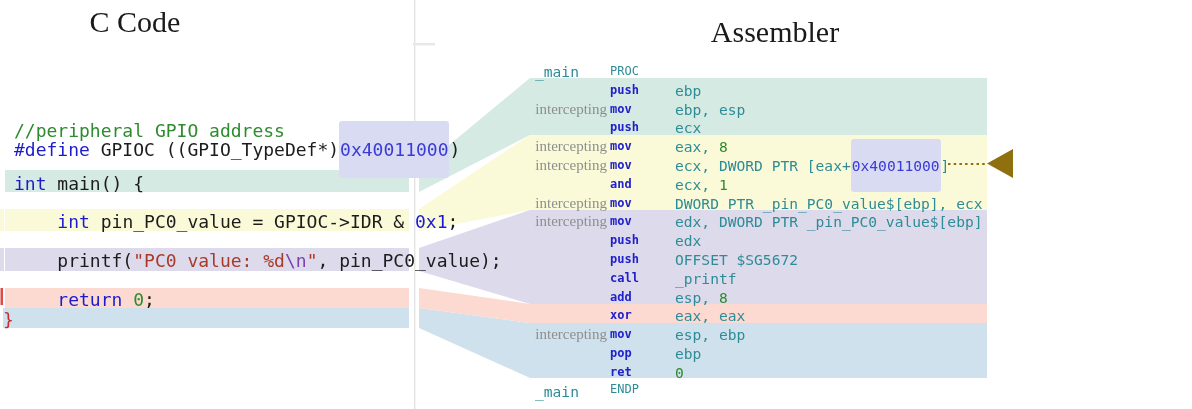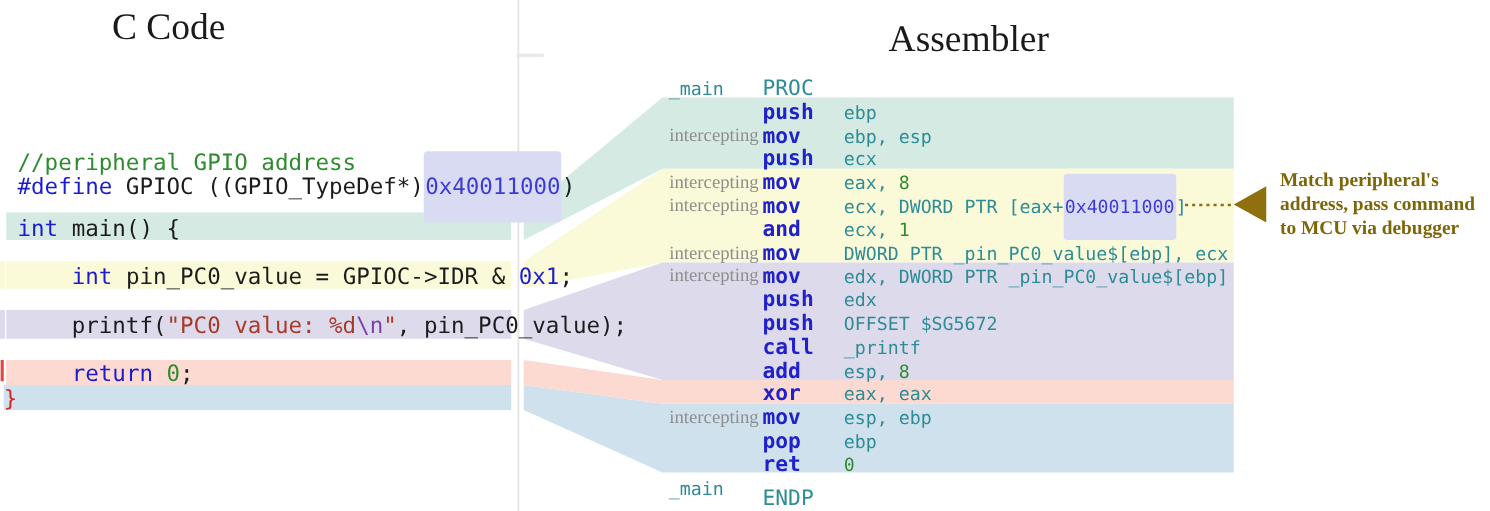--- a/index.html
+++ b/index.html
@@ -20,7 +20,7 @@
   .seg-hl{color:var(--highlight_text);background:var(--highlight_bg);border-radius:3px;padding:18px 1px;}
   .seg-reg{color:var(--teal_text);}
   .seg-num{color:var(--green_text);}
-  .asm-mn{position:absolute;left:610px;z-index:2;font-size:17px;line-height:19px;white-space:pre;
+  .asm-mn{position:absolute;left:610px;z-index:2;font-size:12px;line-height:19px;white-space:pre;
           font-weight:bold;color:var(--mnemonic_blue);}
   .asm-mn.teal{font-weight:normal;color:var(--teal_text);}
   .asm-ops{position:absolute;left:675px;z-index:2;font-size:14.6px;line-height:19px;white-space:pre;}

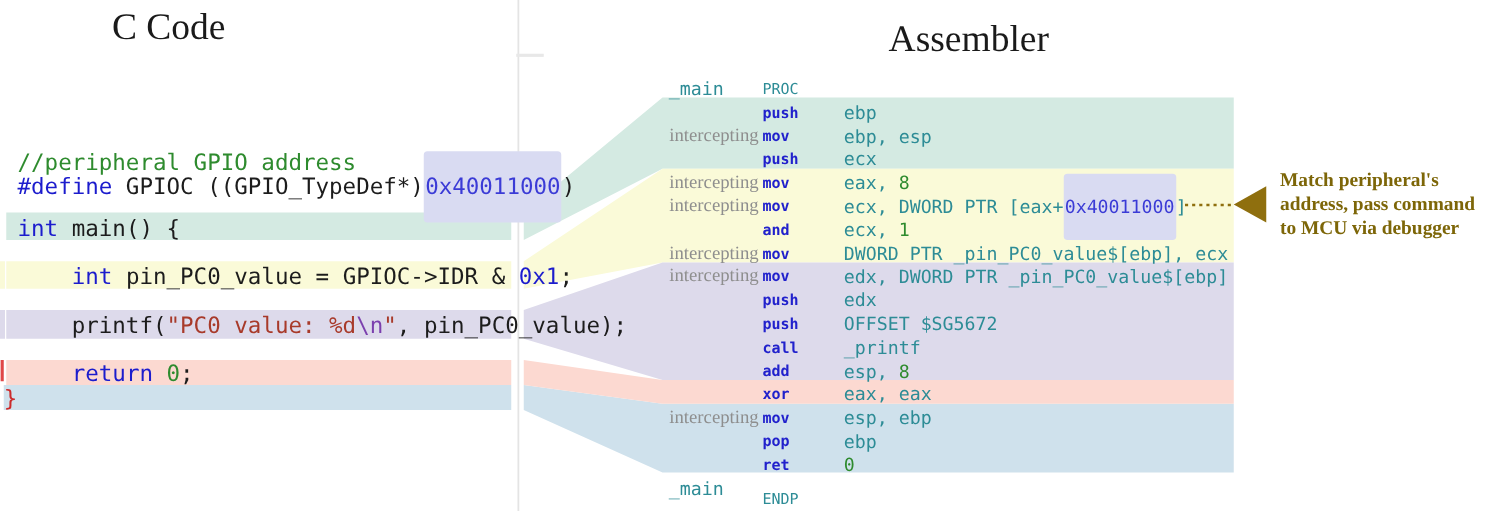--- a/index.html
+++ b/index.html
@@ -119,11 +119,6 @@
       <div class="asm-mn teal" style="top: 390px;">ENDP</div>
     </div>
 
-  <div class="callout" style="top:135px;">
-    <div>Match peripheral's</div>
-    <div>address, pass command</div>
-    <div>to MCU via debugger</div>
-  </div>
 
 </div>
 

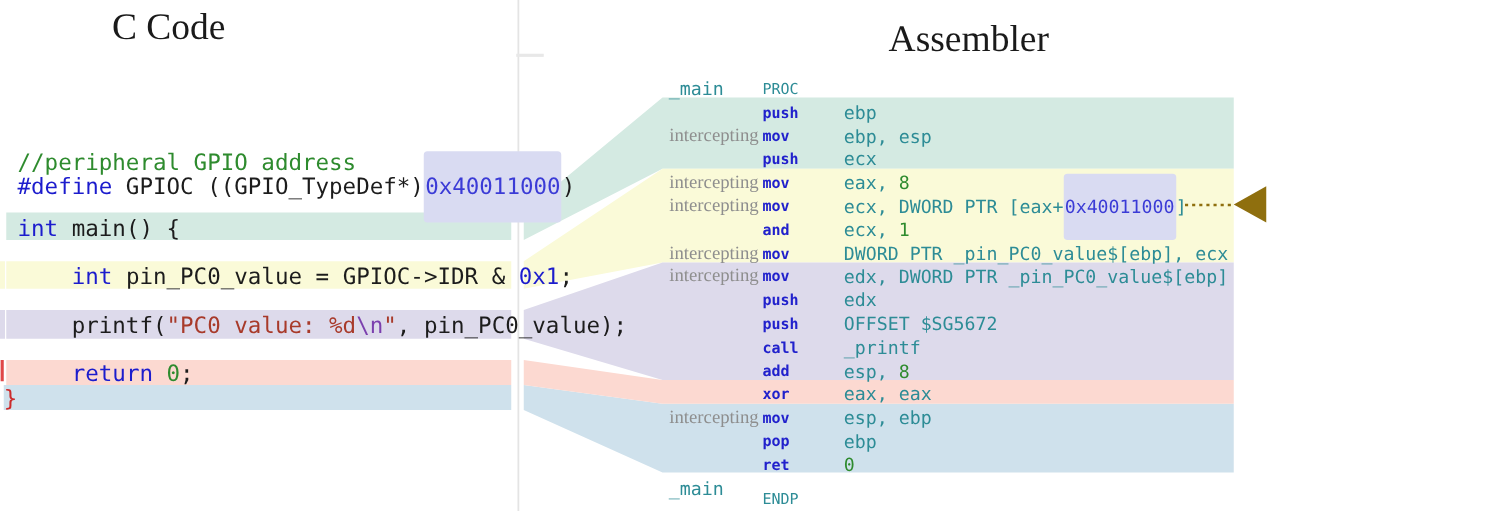--- a/index.html
+++ b/index.html
@@ -116,7 +116,7 @@
       <div class="asm-mn" style="top: 363px;">ret</div>
       <div class="asm-ops" style="top: 363px;"><span class="seg-num">0</span></div>
       <div class="asm-name" style="top: 382px;">_main</div>
-      <div class="asm-mn teal" style="top: 390px;">ENDP</div>
+      <div class="asm-mn teal" style="top: 380px;">ENDP</div>
     </div>
 
 

